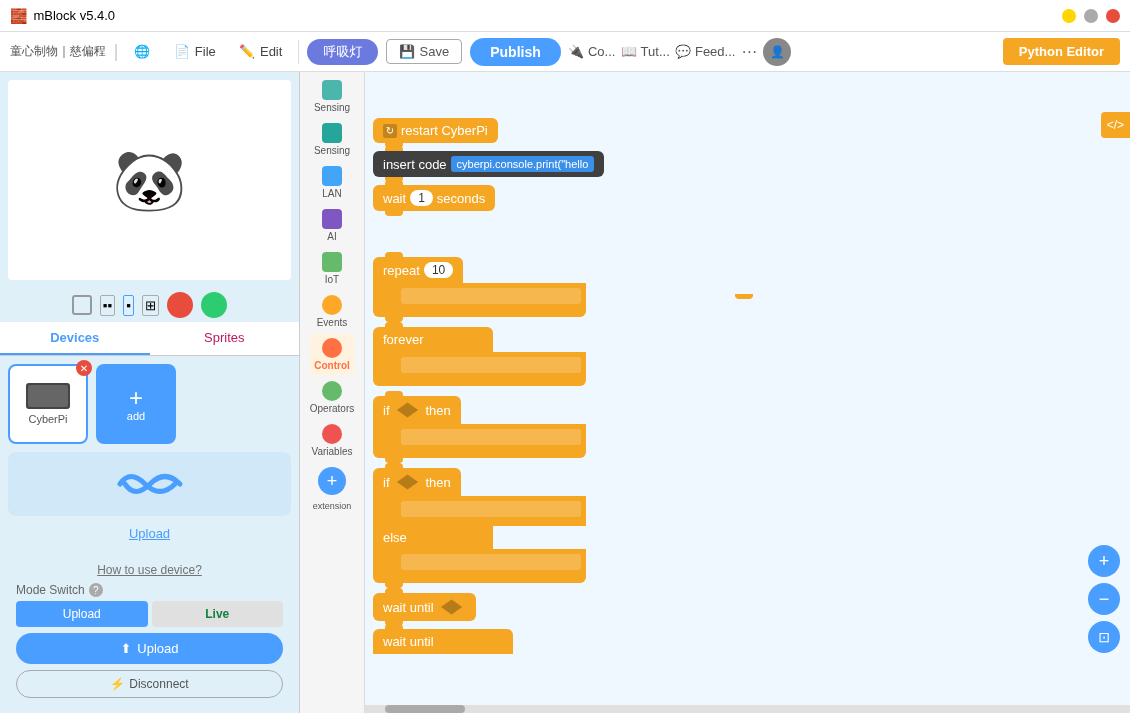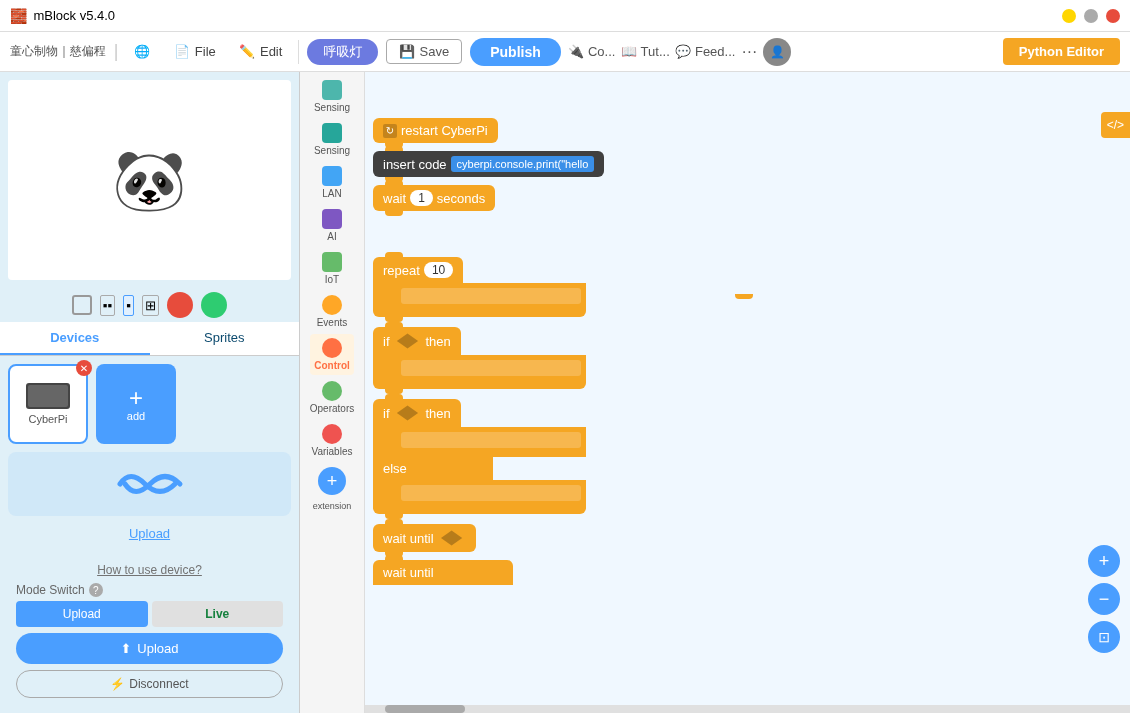--- a/index.html
+++ b/index.html
@@ -54,7 +54,7 @@
 
     
     .panel-tabs { display: flex; border-bottom: 1px solid #ccc; background: #fff; }
-    .panel-tab { flex: 1; text-align: center; padding: 8px 4px; font-size: 13px; cursor: pointer; color: #0c4a6e; border-bottom: 2px solid transparent; }
+    .panel-tab { flex: 1; text-align: center; padding: 8px 4px; font-size: 13px; cursor: pointer; color: #be185d; border-bottom: 2px solid transparent; }
     .panel-tab.active { color: #4a9eff; border-bottom-color: #4a9eff; font-weight: bold; }
 
     

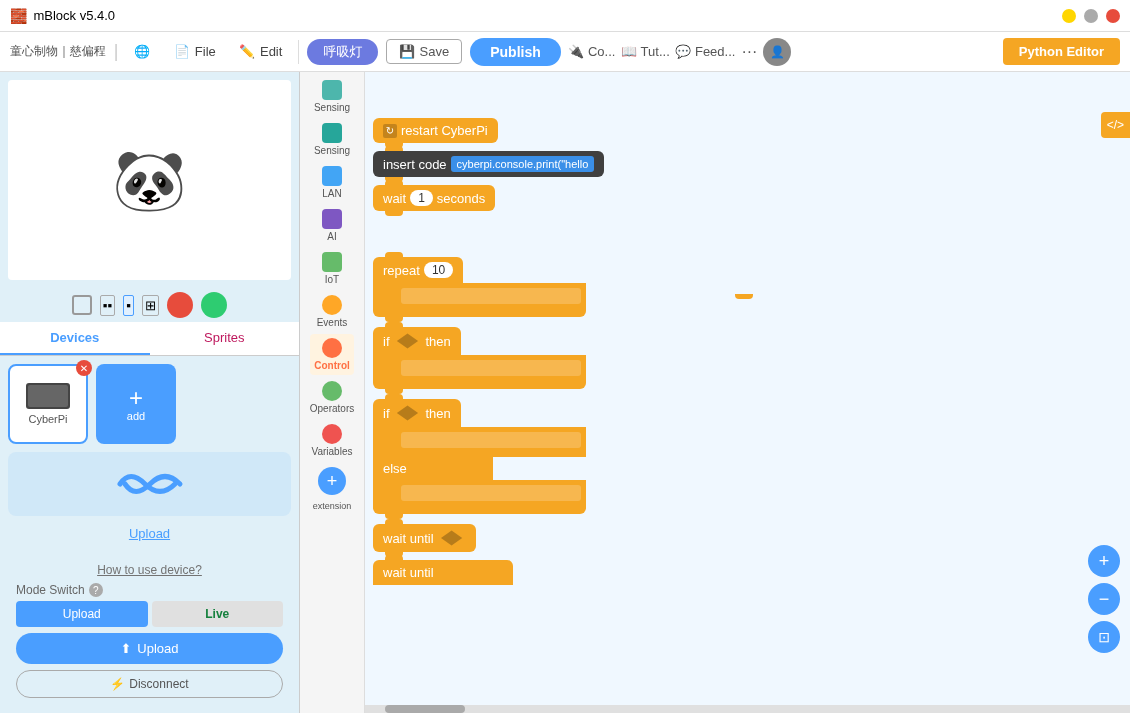--- a/index.html
+++ b/index.html
@@ -346,6 +346,18 @@
         </div>
       </div>
 
+      <div style="margin-bottom:4px; margin-top:4px;">
+        <div style="display:inline-block;">
+          <div style="display:inline-flex; align-items:center; background:#f5a623; border-radius:6px 6px 0 0; padding:5px 10px; color:white; font-size:13px; font-weight:500; gap:4px; min-width:120px; position:relative;">
+            <div style="position:absolute; top:-5px; left:12px; width:18px; height:5px; background:#f5a623; border-radius:4px 4px 0 0;"></div>
+            <span>forever</span>
+          </div>
+          <div style="background:#f5a623; padding:5px 5px 5px 28px; min-height:26px;">
+            <div style="width:180px; height:16px; background:rgba(255,255,255,0.2); border-radius:3px;"></div>
+          </div>
+          <div style="background:#f5a623; border-radius:0 0 6px 6px; height:8px;"></div>
+        </div>
+      </div>
 
       <div style="margin-bottom:4px; margin-top:4px;">
         <div style="display:inline-block;">

